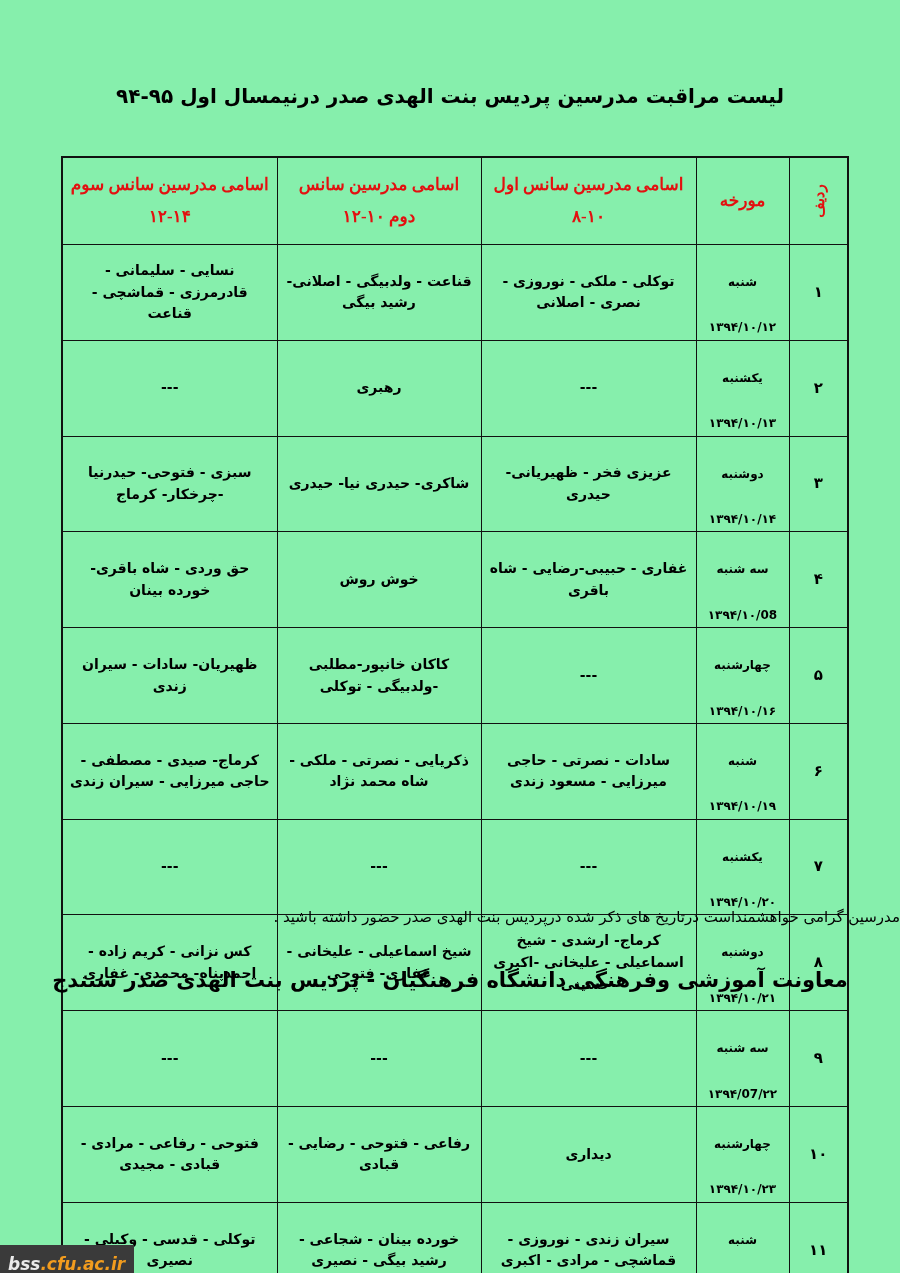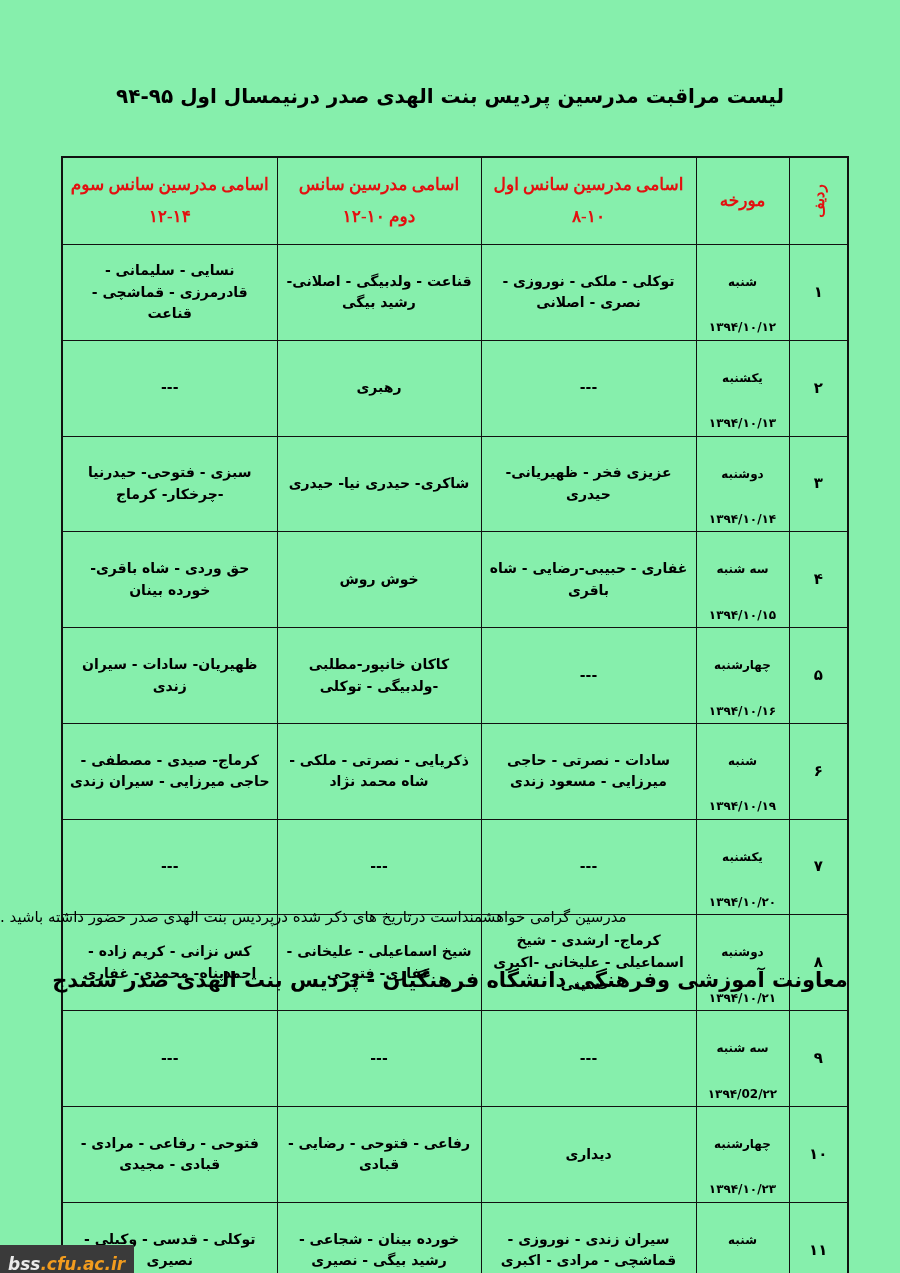--- a/index.html
+++ b/index.html
@@ -145,7 +145,7 @@
       </td>
       <td>
         <div class="day-line">سه شنبه</div>
-        <div class="date-line">۱۳۹۴/۱۰/۱۵</div>
+        <div class="date-line">۱۳۹۴/۱۰/08</div>
       </td>
       <td>غفاری - حبیبی-رضایی - شاه باقری</td>
       <td>خوش روش</td>

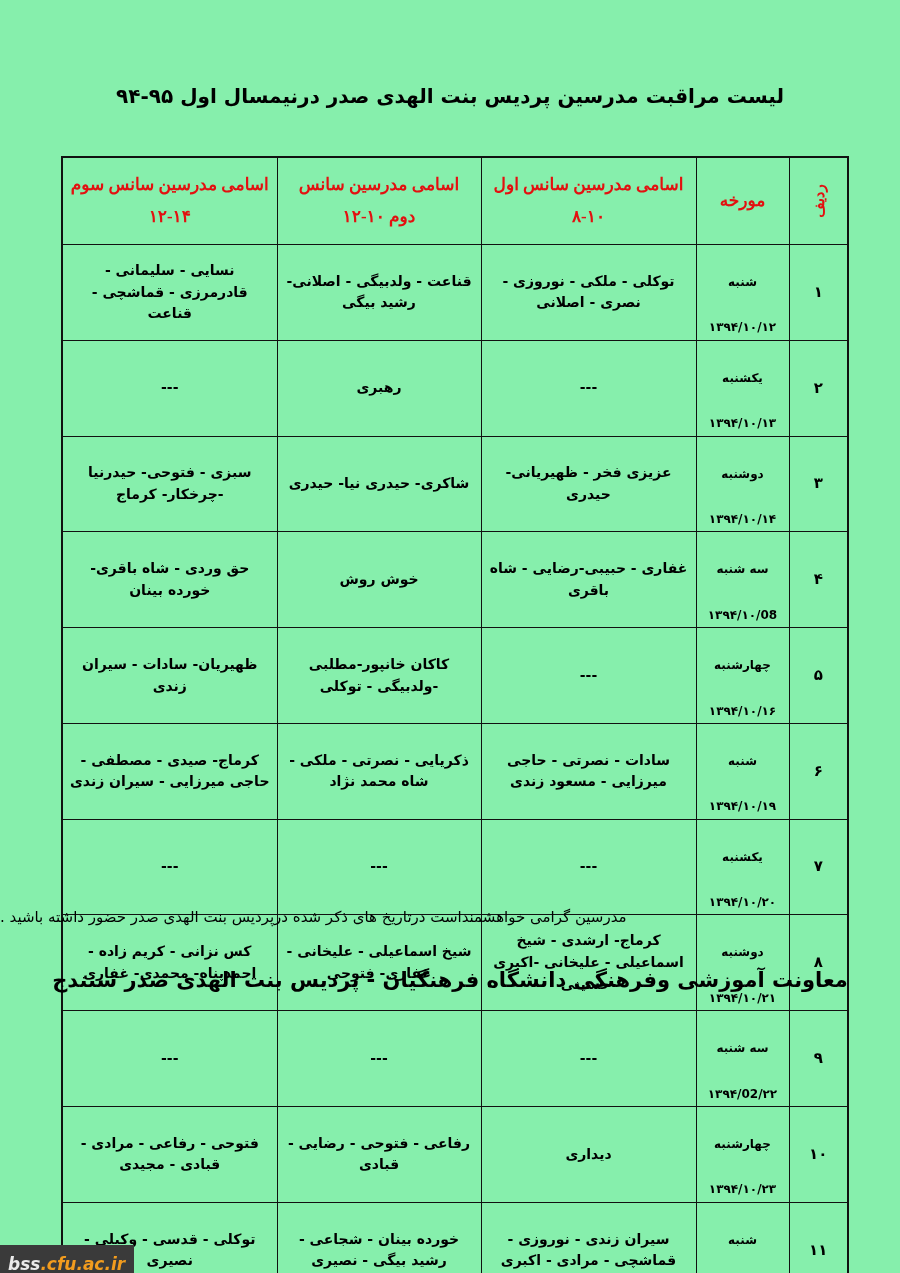--- a/index.html
+++ b/index.html
@@ -46,7 +46,7 @@
   .row-no{font-size:15px;font-weight:bold;}
   .note{
     position:absolute;top:908px;right:0;left:0;
-    text-align:left;font-size:15px;font-weight:400;color:#000;direction:rtl;
+    text-align:right;font-size:15px;font-weight:400;color:#000;direction:rtl;
   }
   .sig{
     position:absolute;top:968px;right:0;left:0;

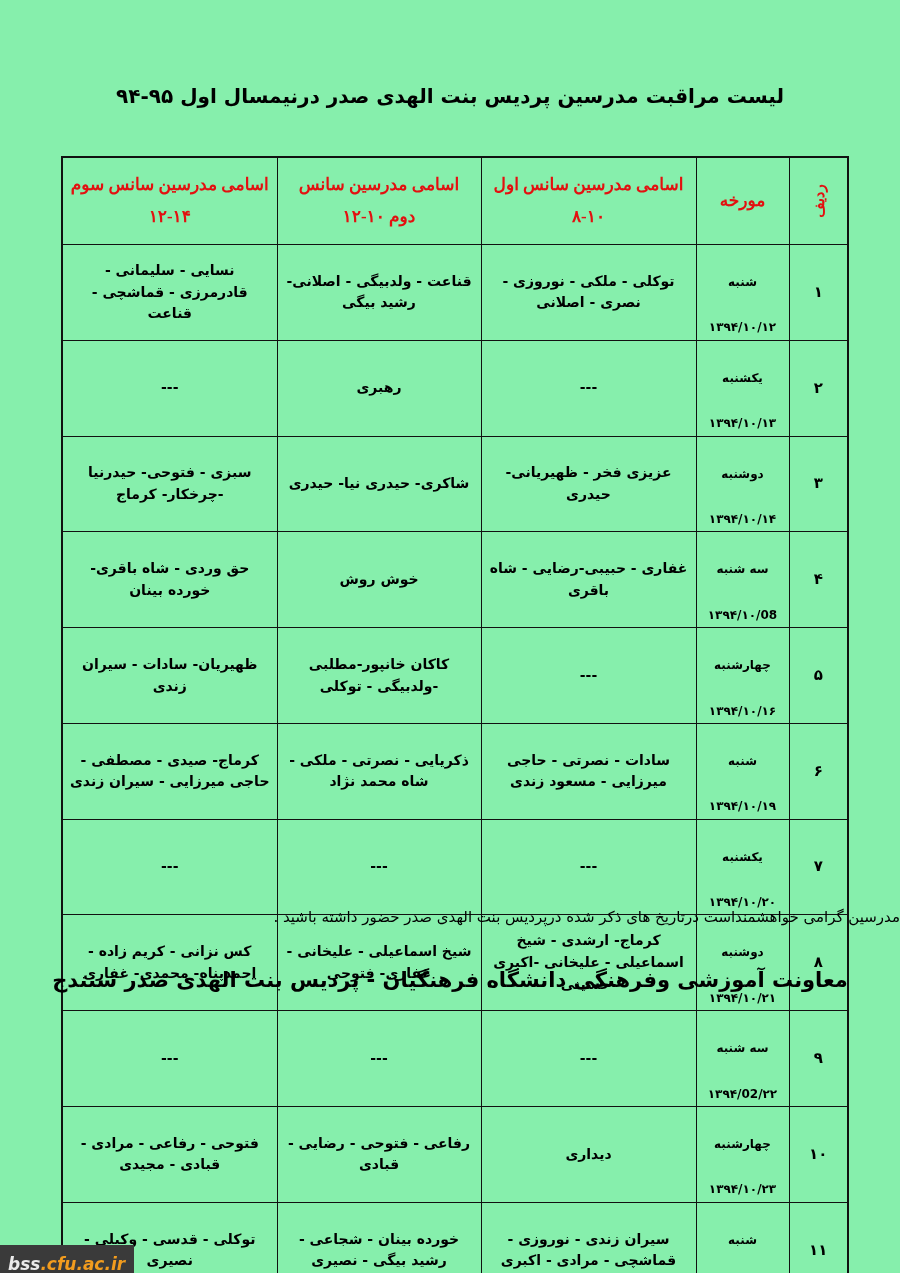--- a/index.html
+++ b/index.html
@@ -210,7 +210,7 @@
       </td>
       <td>
         <div class="day-line">سه شنبه</div>
-        <div class="date-line">۱۳۹۴/02/۲۲</div>
+        <div class="date-line">۱۳۹۴/07/۲۲</div>
       </td>
       <td>---</td>
       <td>---</td>

